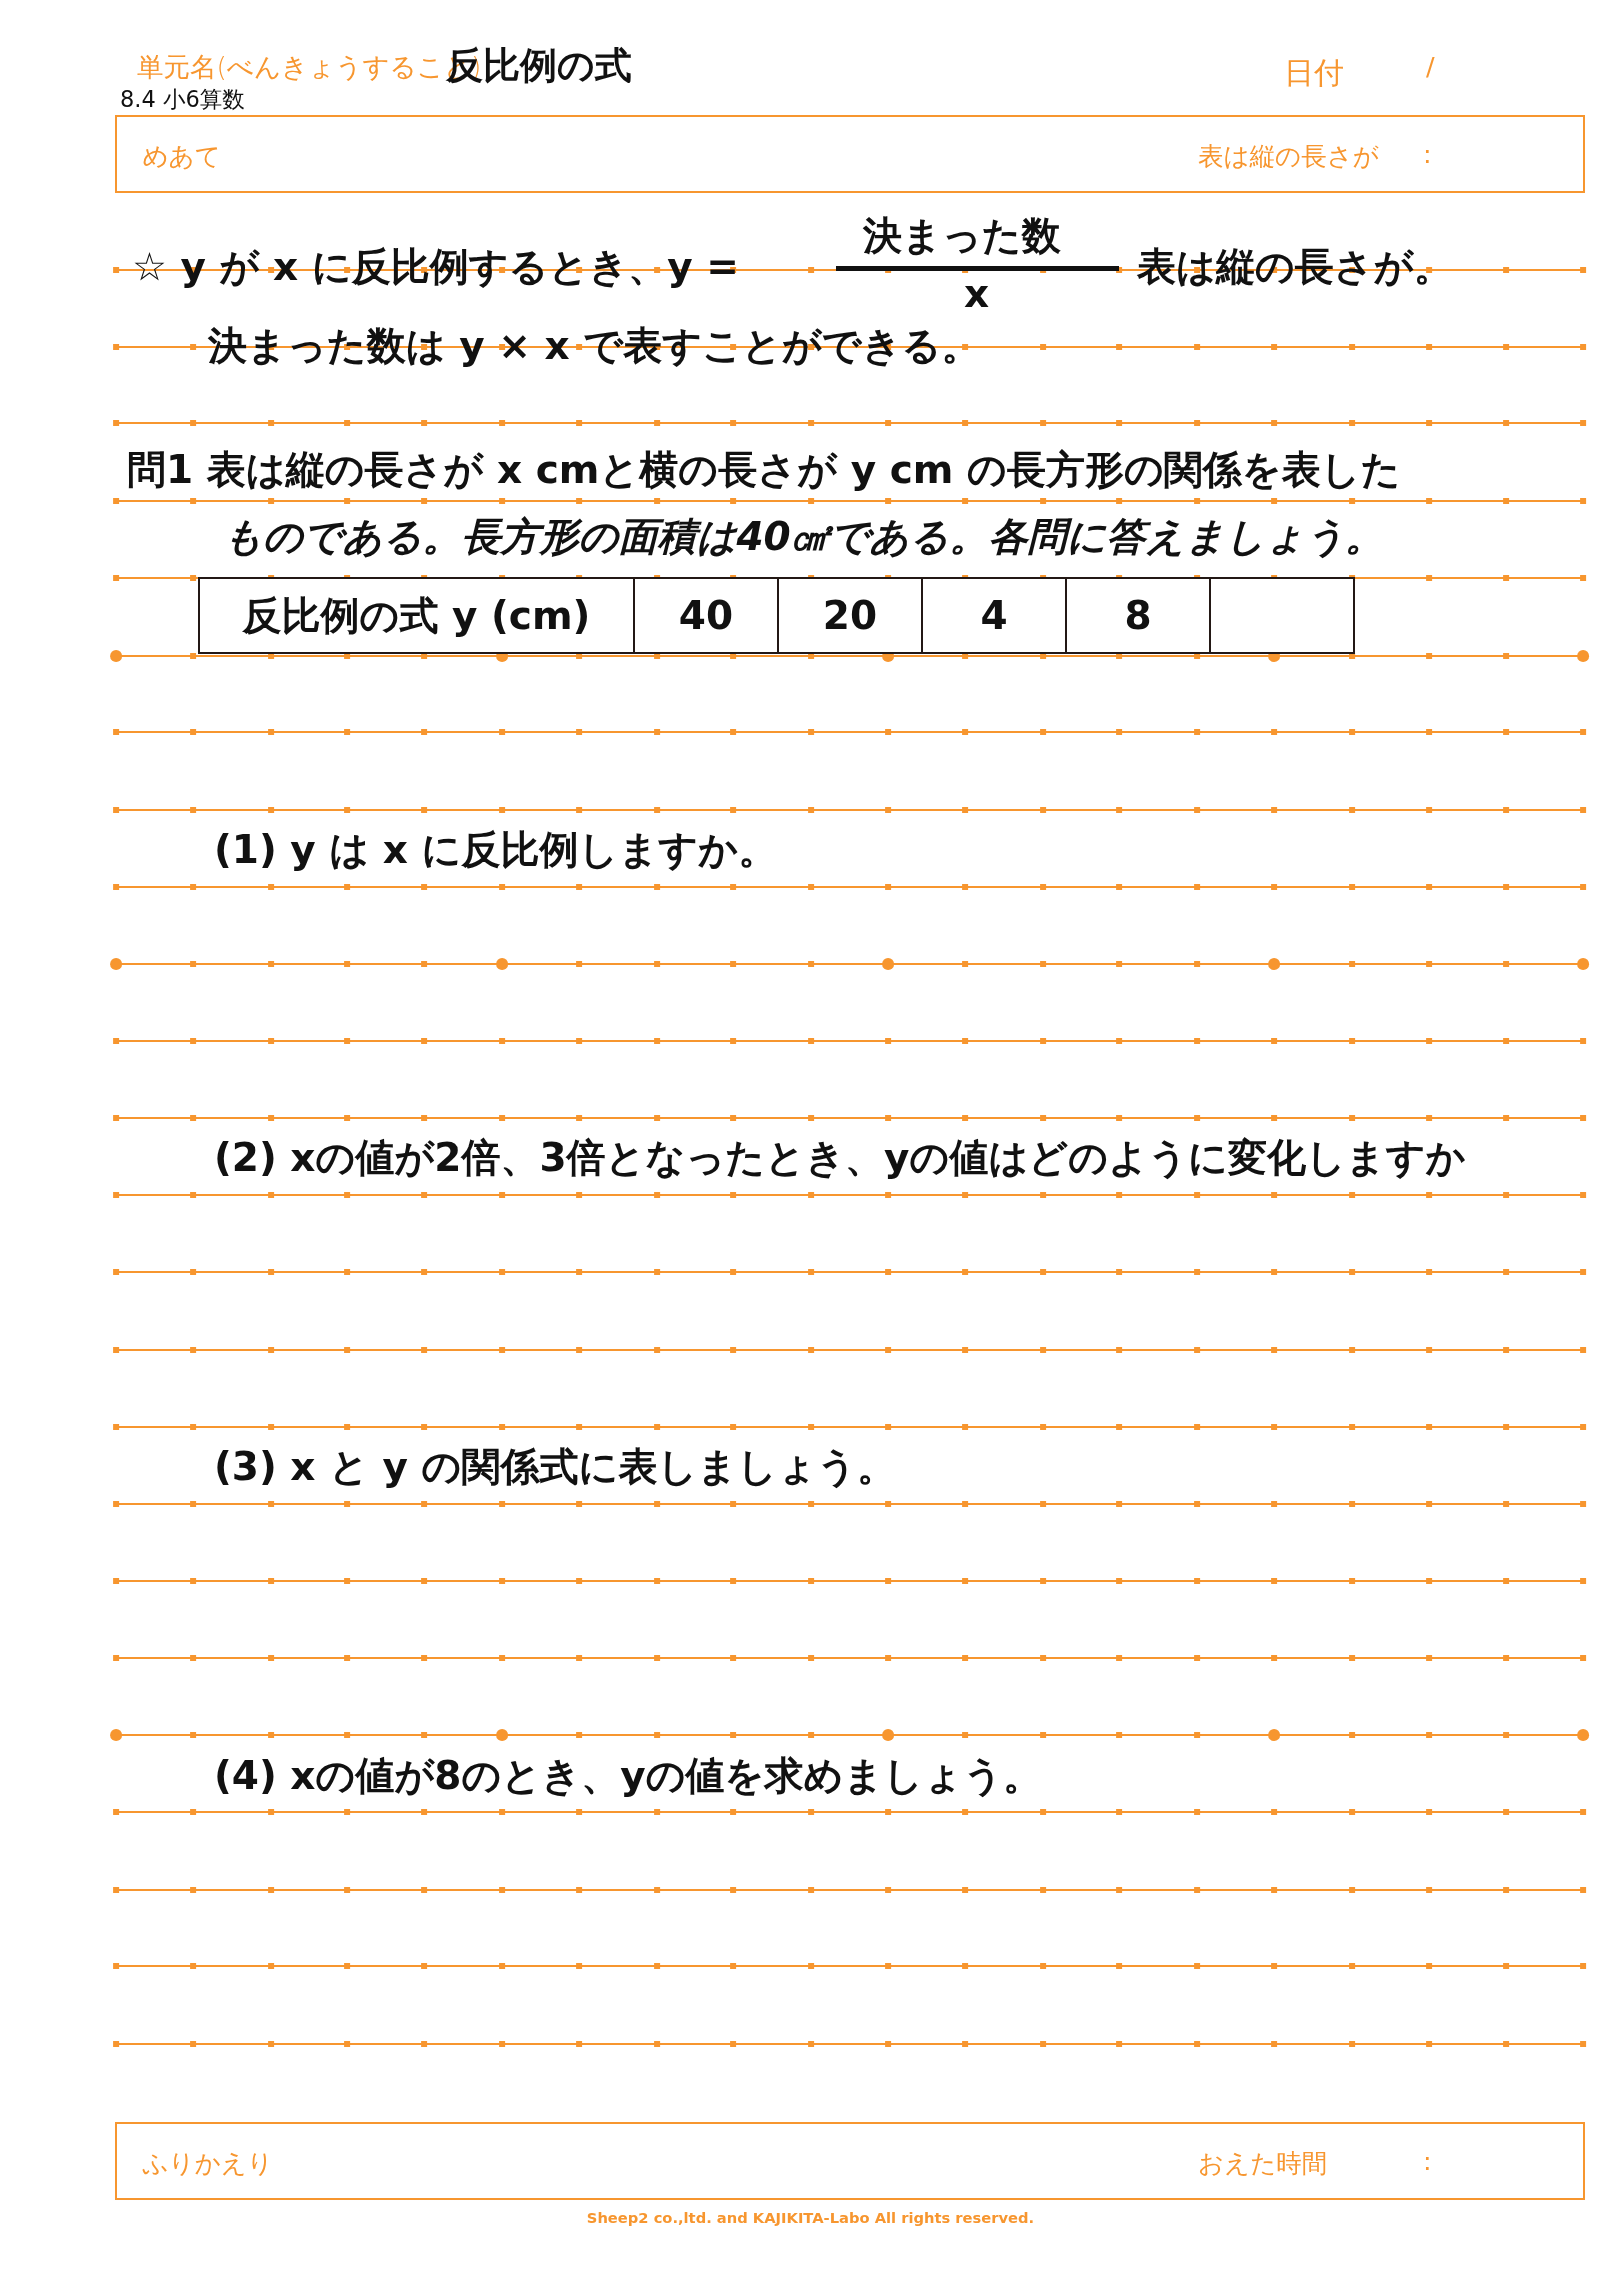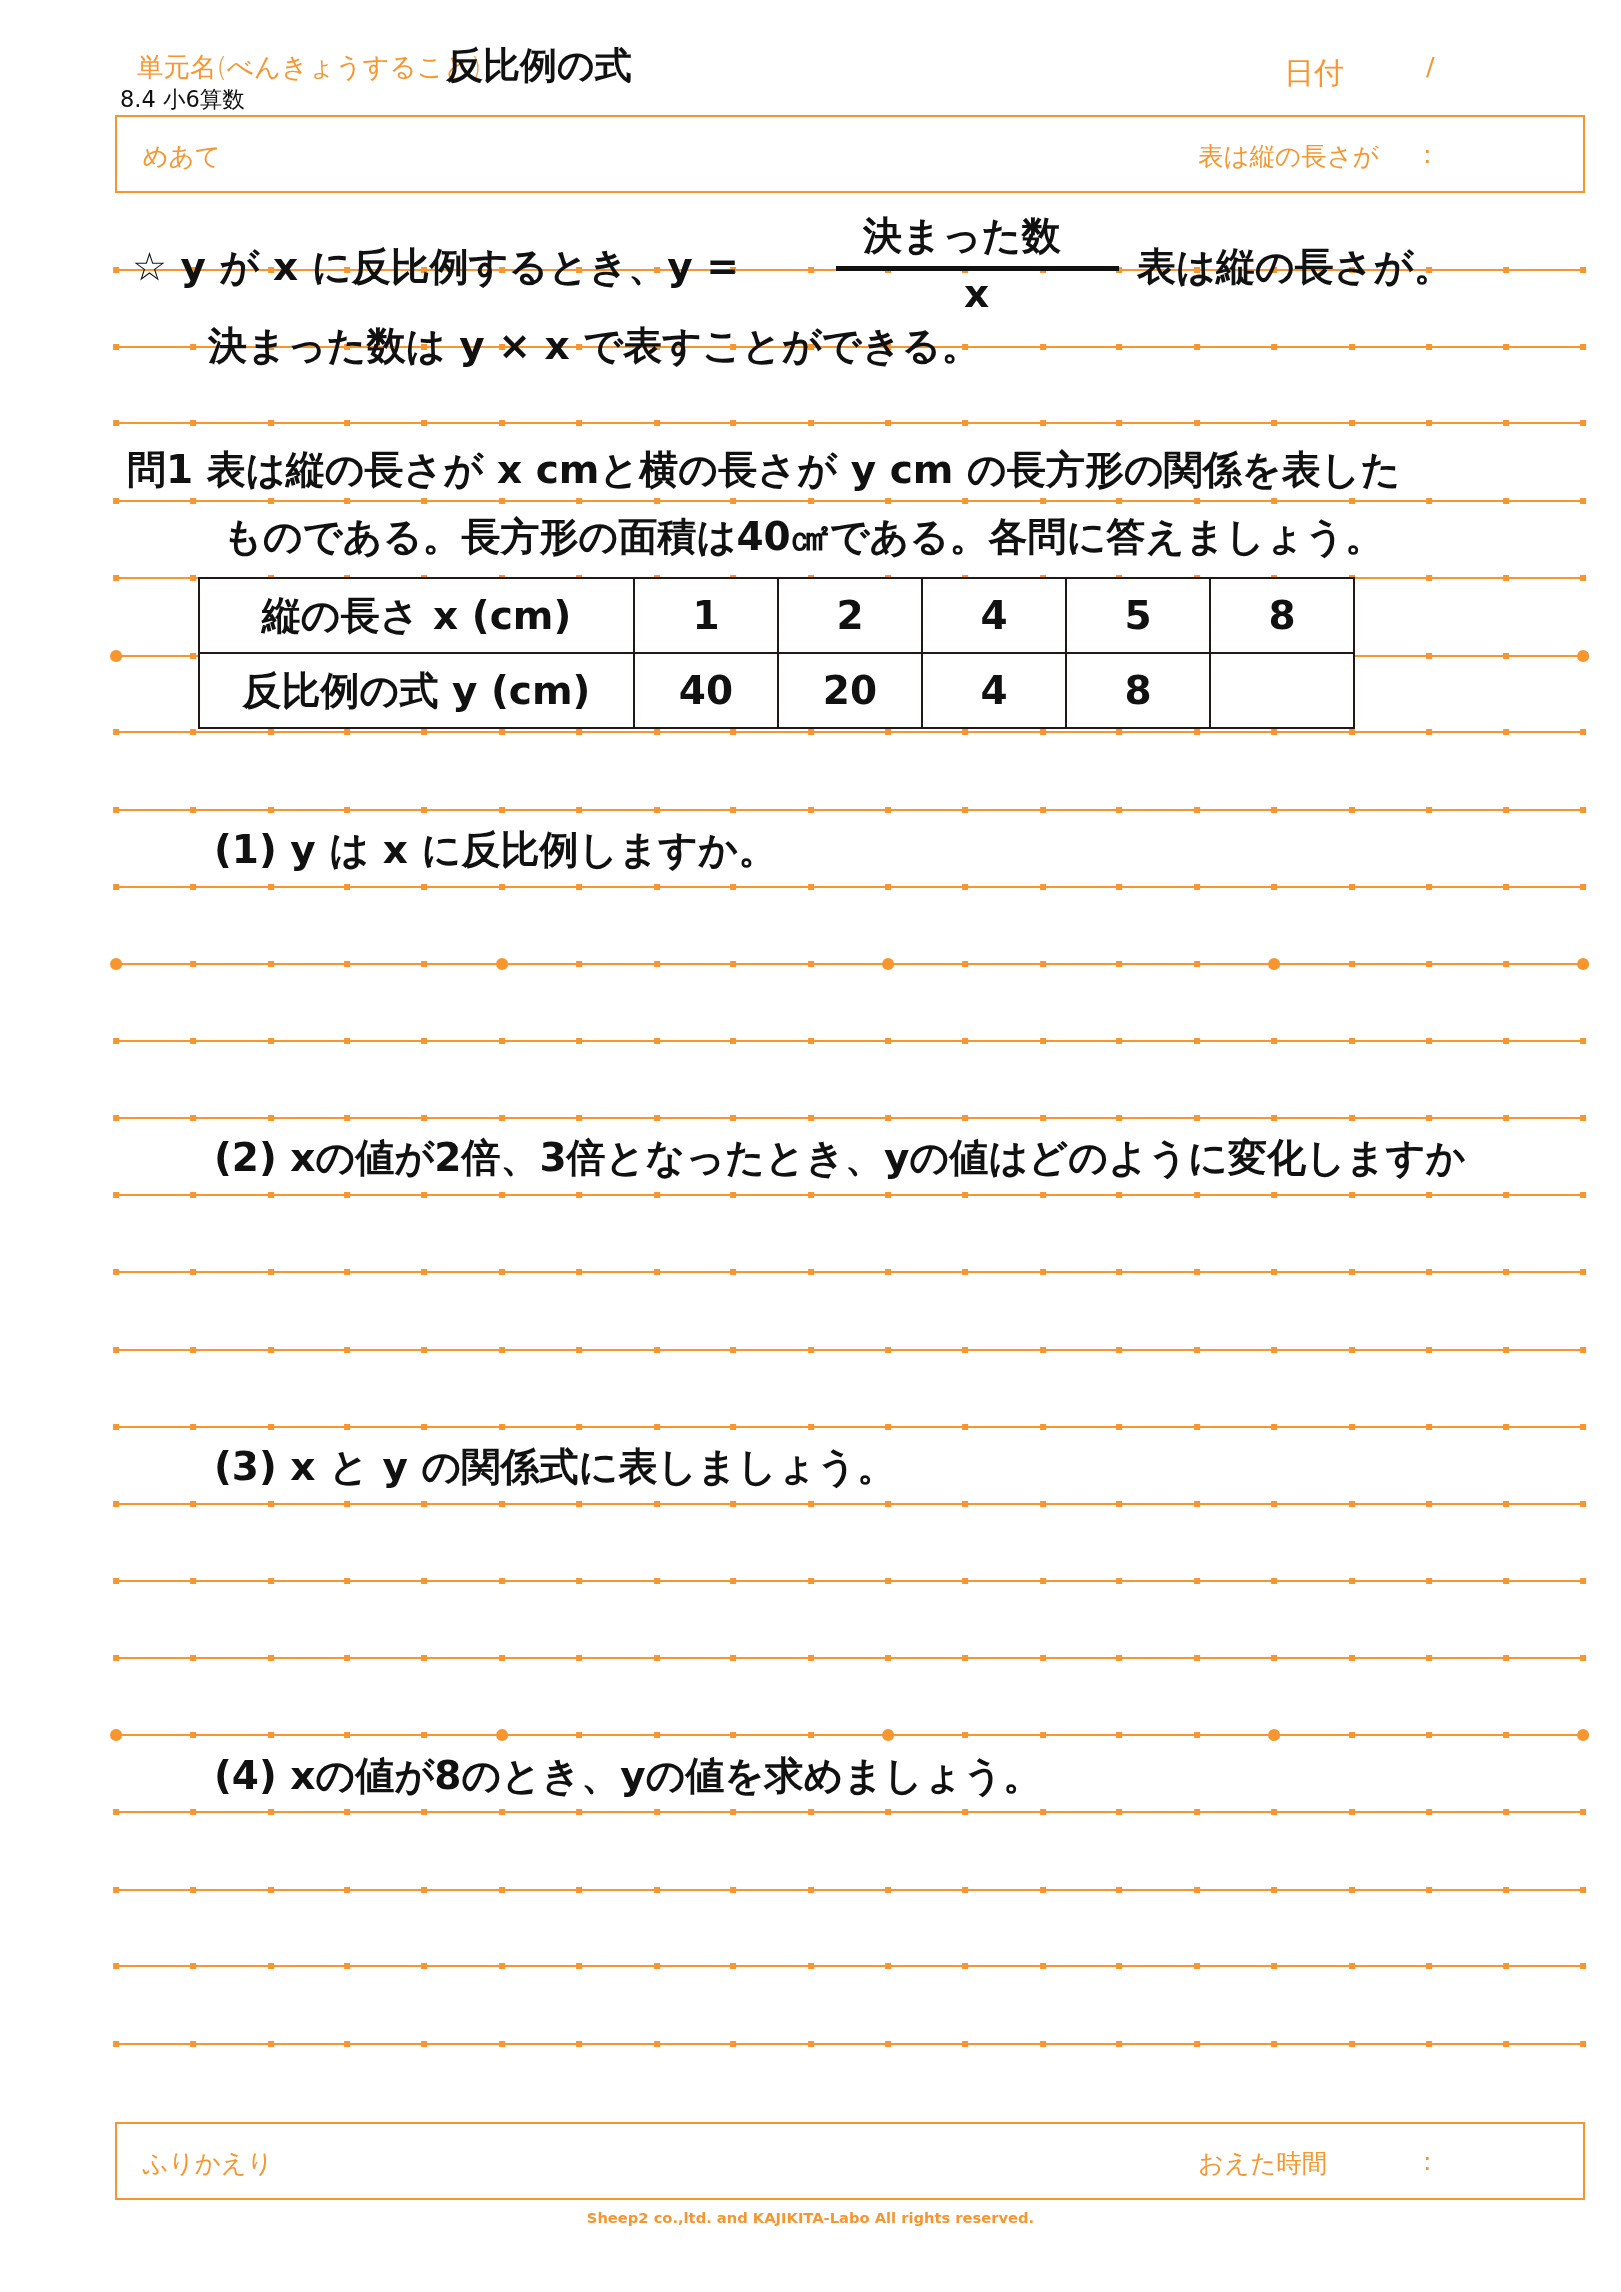--- a/index.html
+++ b/index.html
@@ -563,7 +563,7 @@
 <div class="abs main-text" style="left:208px; top:319px;">決まった数は y × x で表すことができる。</div>
 
 <div class="abs main-text" style="left:127px; top:443px;">問1 表は縦の長さが x cmと横の長さが y cm の長方形の関係を表した</div>
-<div class="abs main-text" style="left:223px; top:510px;">ものである。長方形の面積は40㎠である。各問に答えましょう。</div>
+<div class="abs main-text" style="left:223px; top:510px;font-style:italic;">ものである。長方形の面積は40㎠である。各問に答えましょう。</div>
 
 <table class="data">
   <tbody>

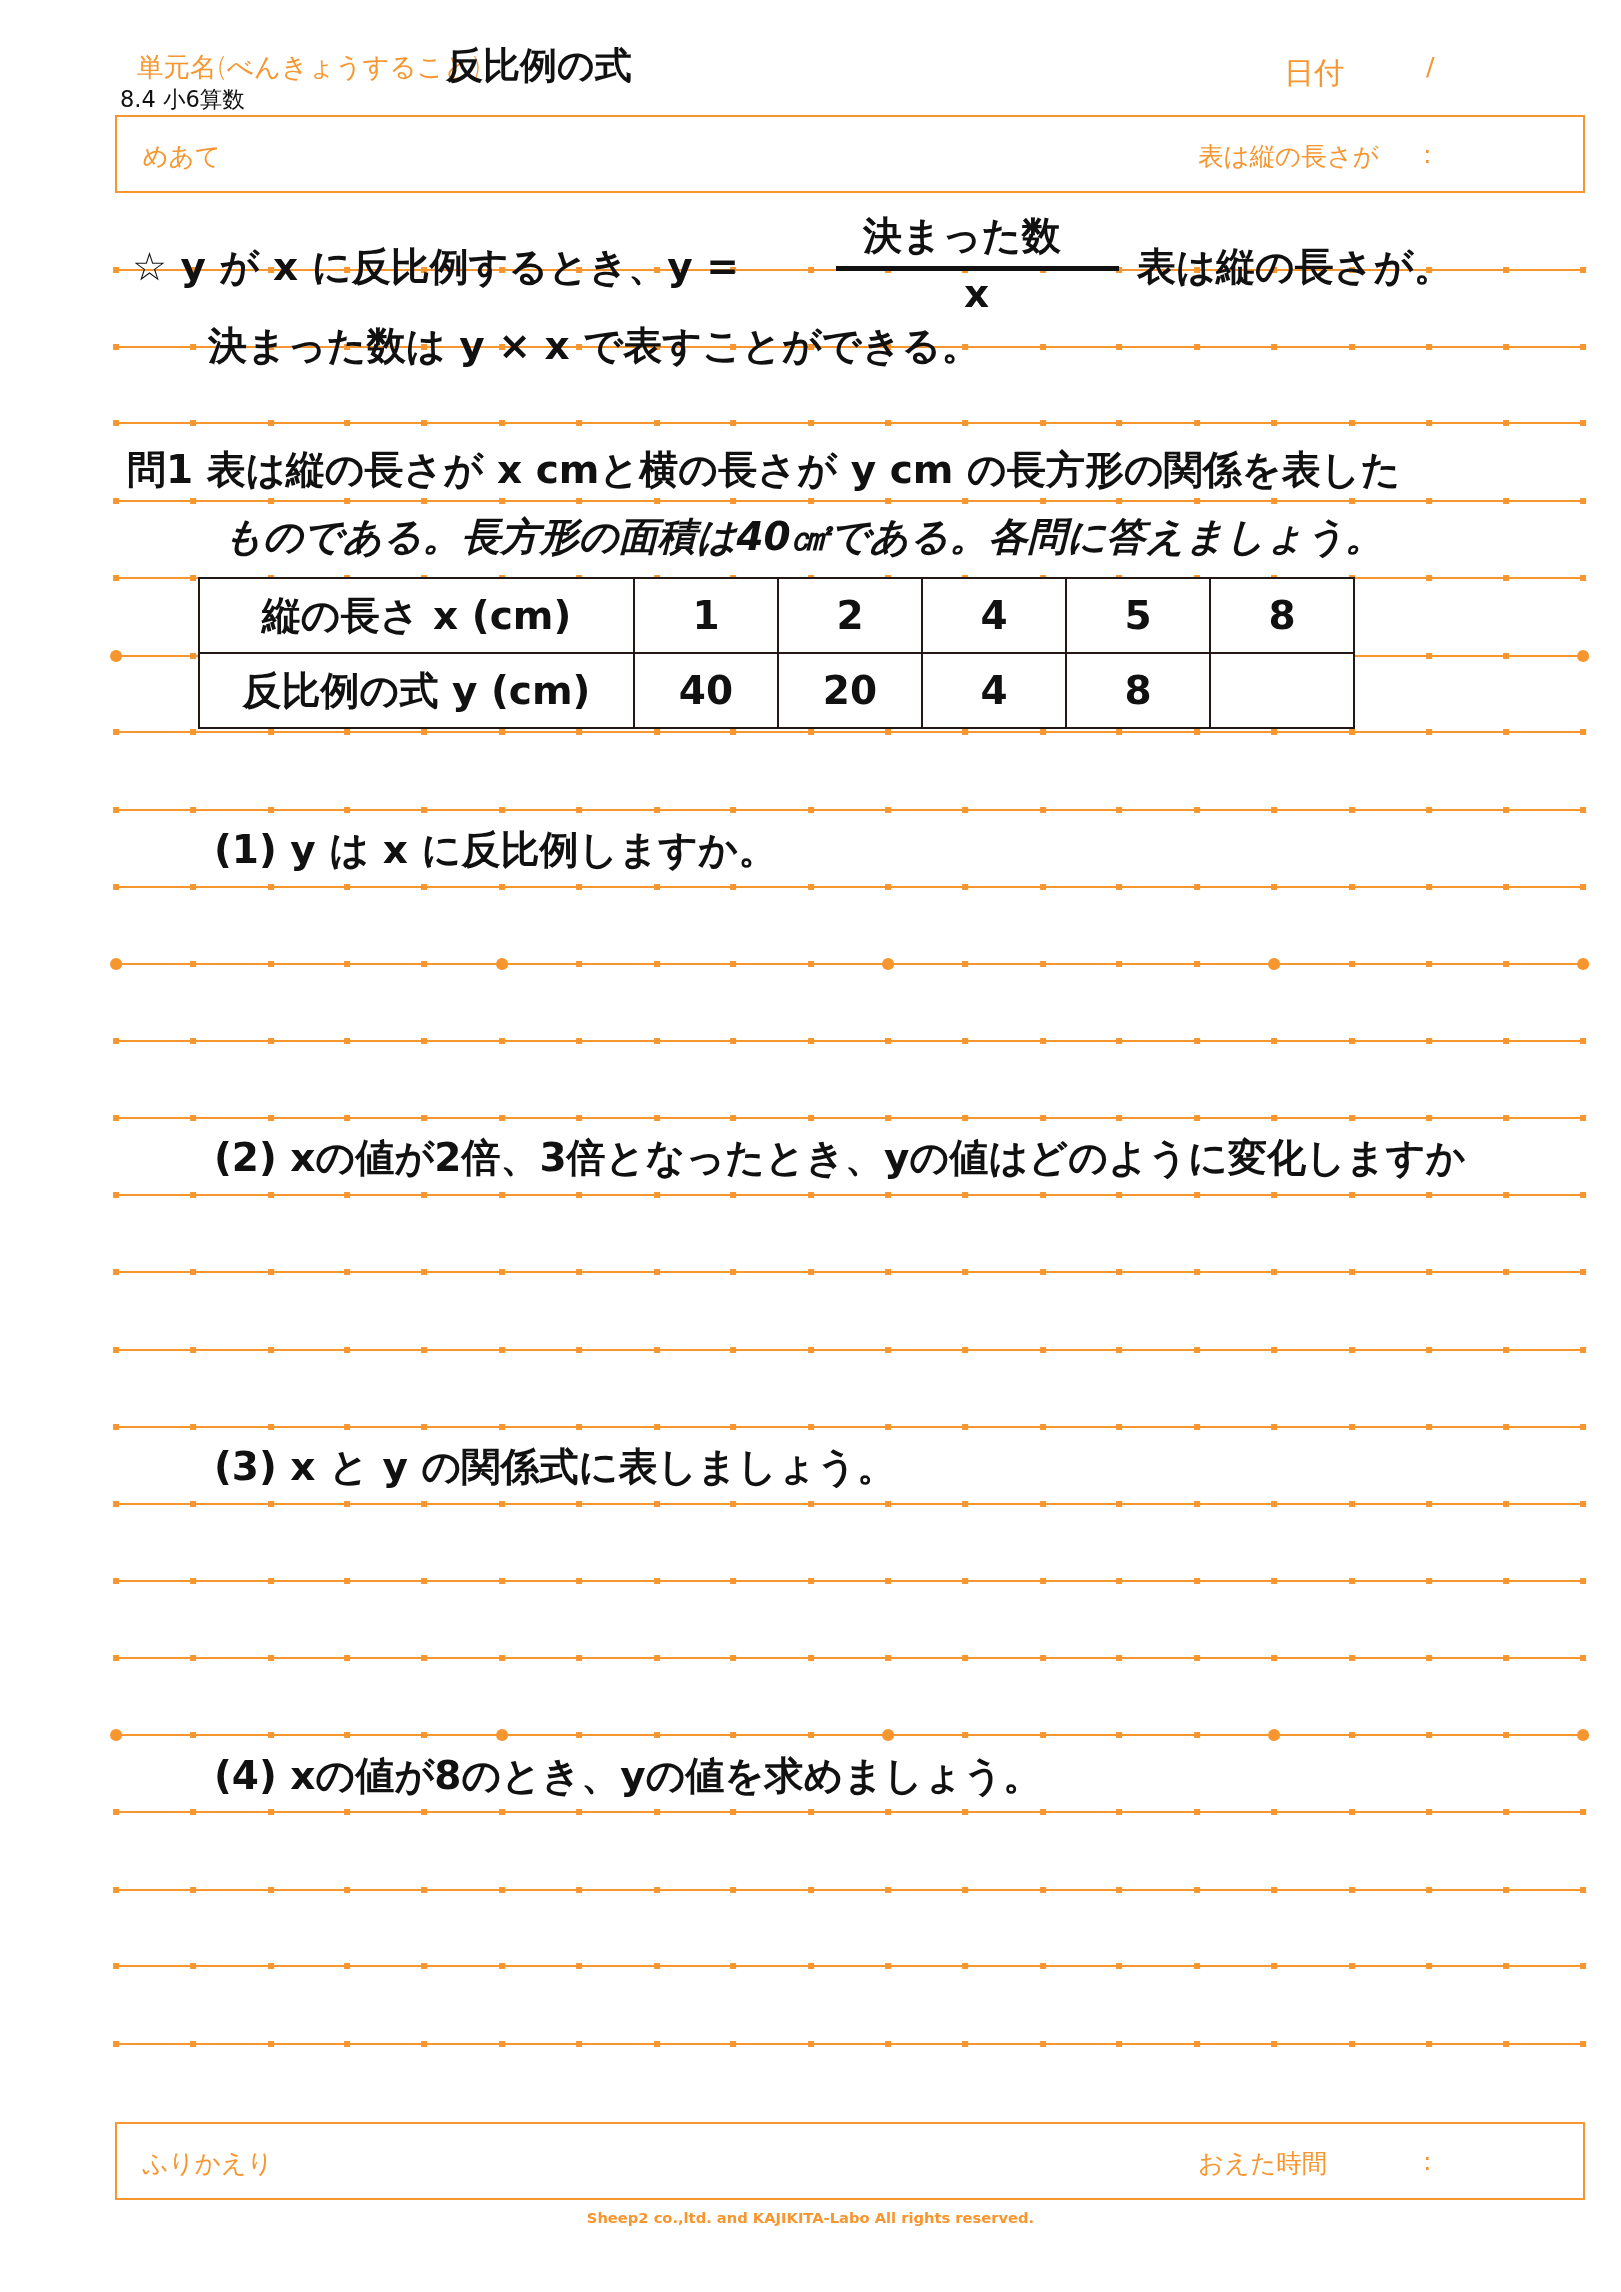--- a/index.html
+++ b/index.html
@@ -567,14 +567,6 @@
 
 <table class="data">
   <tbody>
-      <tr>
-    <td class="head">縦の長さ x (cm)</td>
-    <td class="val">1</td>
-    <td class="val">2</td>
-    <td class="val">4</td>
-    <td class="val">5</td>
-    <td class="val">8</td>
-  </tr>
   <tr>
     <td class="head">反比例の式 y (cm)</td>
     <td class="val">40</td>

